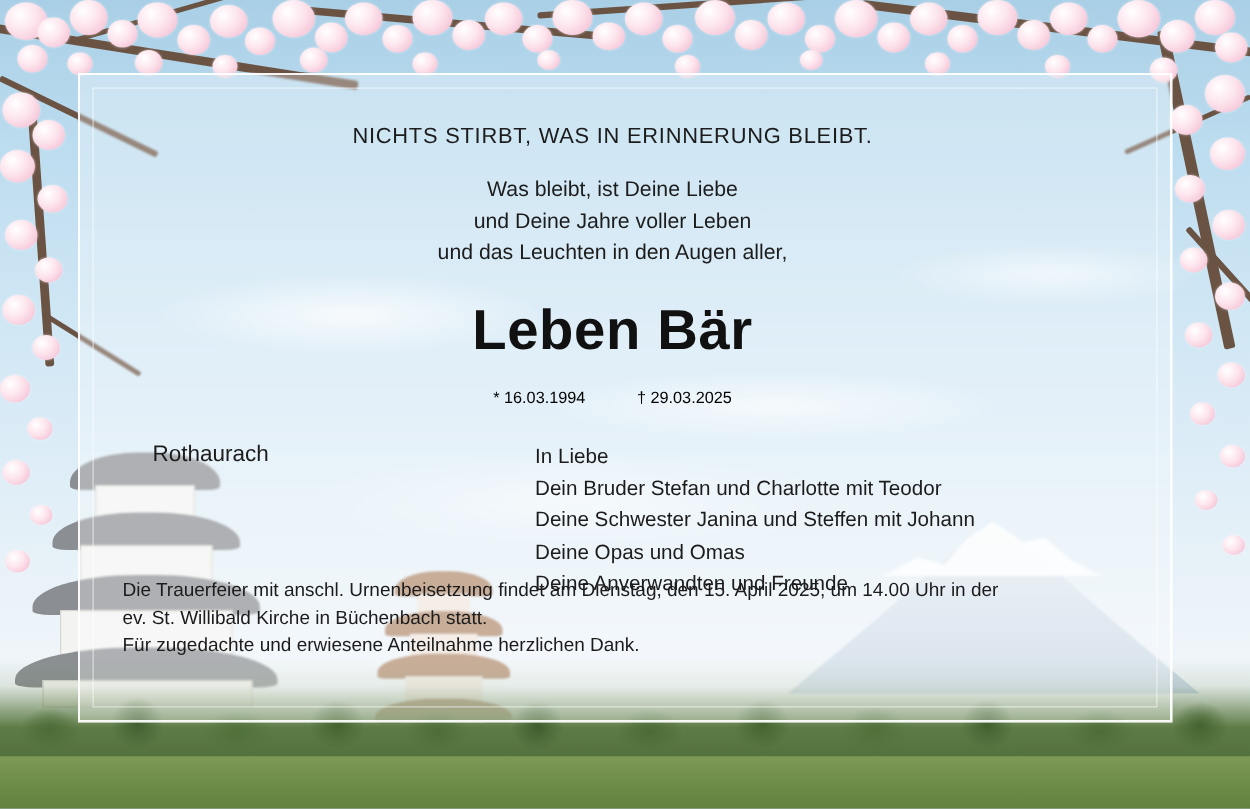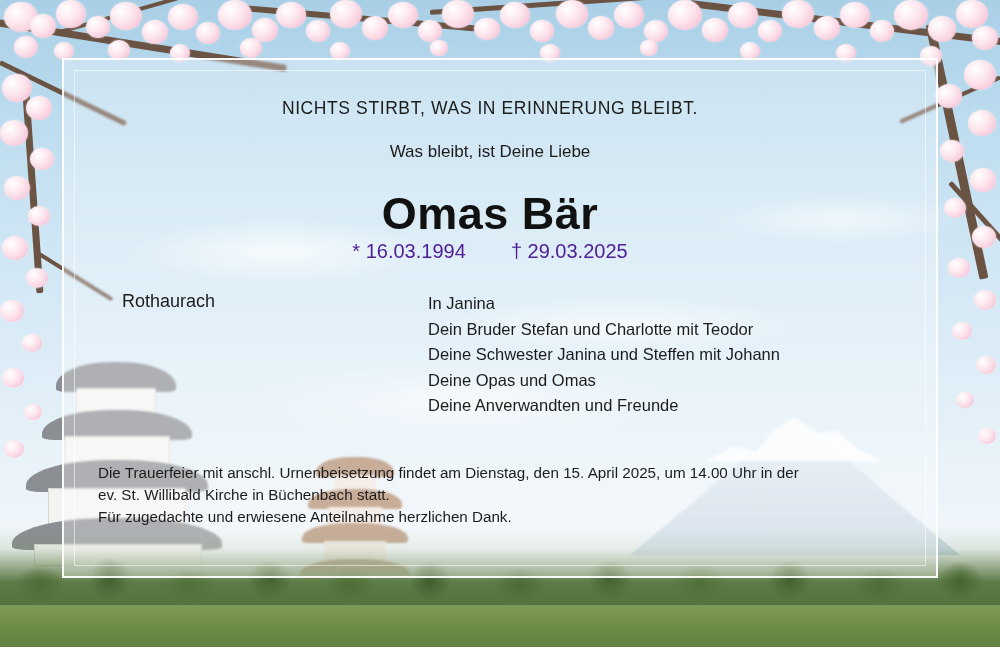--- a/index.html
+++ b/index.html
@@ -400,6 +400,7 @@
 
       <div class="verse">
         <div>Was bleibt, ist Deine Liebe</div>
+        <div>und Deine Jahre voller Leben</div>
       </div>
 
       <div class="name">Omas Bär</div>

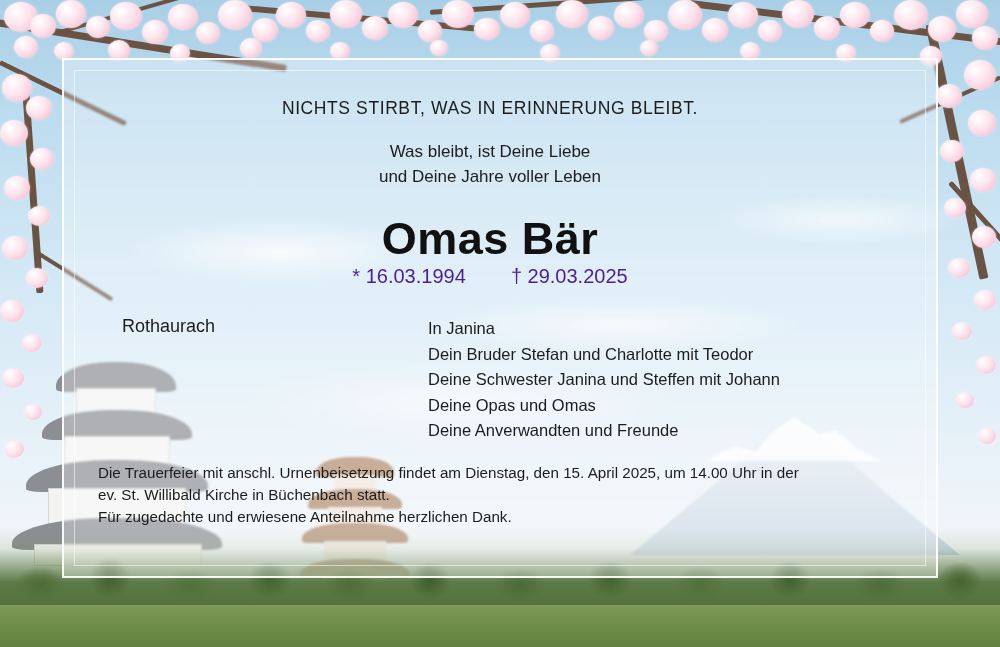--- a/index.html
+++ b/index.html
@@ -401,6 +401,7 @@
       <div class="verse">
         <div>Was bleibt, ist Deine Liebe</div>
         <div>und Deine Jahre voller Leben</div>
+        <div>und das Leuchten in den Augen aller,</div>
       </div>
 
       <div class="name">Omas Bär</div>

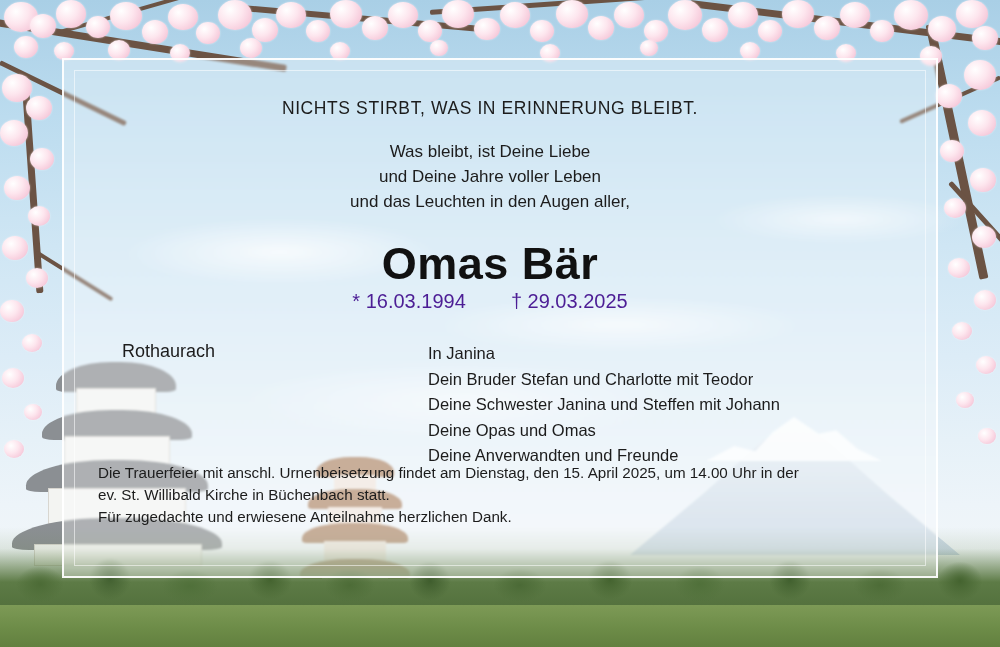--- a/index.html
+++ b/index.html
@@ -404,7 +404,7 @@
         <div>und das Leuchten in den Augen aller,</div>
       </div>
 
-      <div class="name">Omas Bär</div>
+      <div class="name">Leben Bär</div>
 
       <div class="dates">
         <span>* 16.03.1994</span>

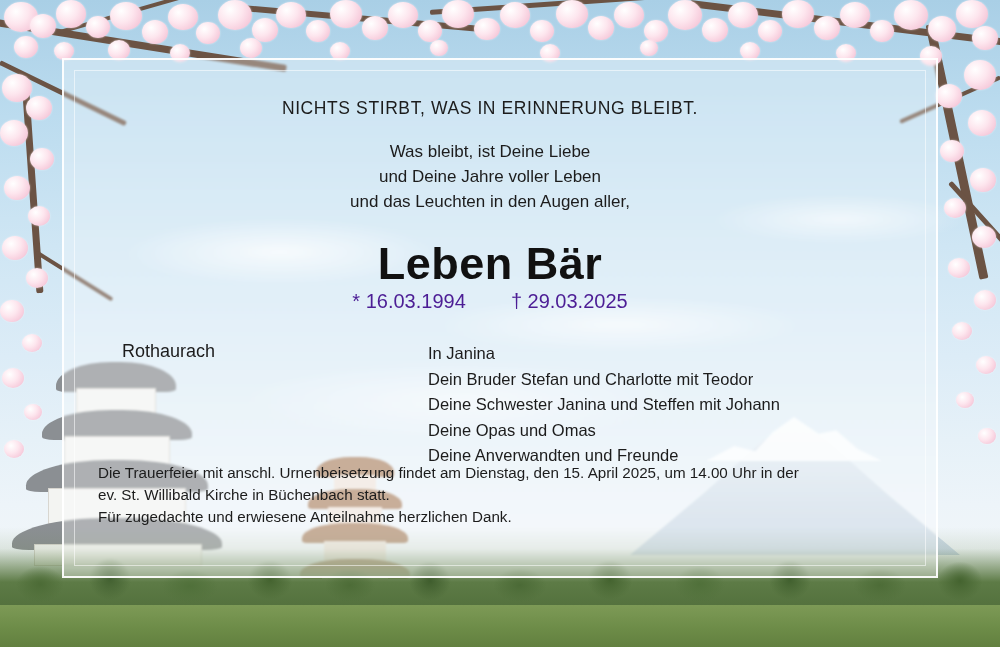--- a/index.html
+++ b/index.html
@@ -217,9 +217,9 @@
 
   .dates {
     text-align: center;
-    margin-top: 0;
-    font-size: 20px;
-    color: #4c1d95;
+    margin-top: 20px;
+    font-size: 13px;
+    color: #000000;
   }
   .dates .gap {
     display: inline-block;

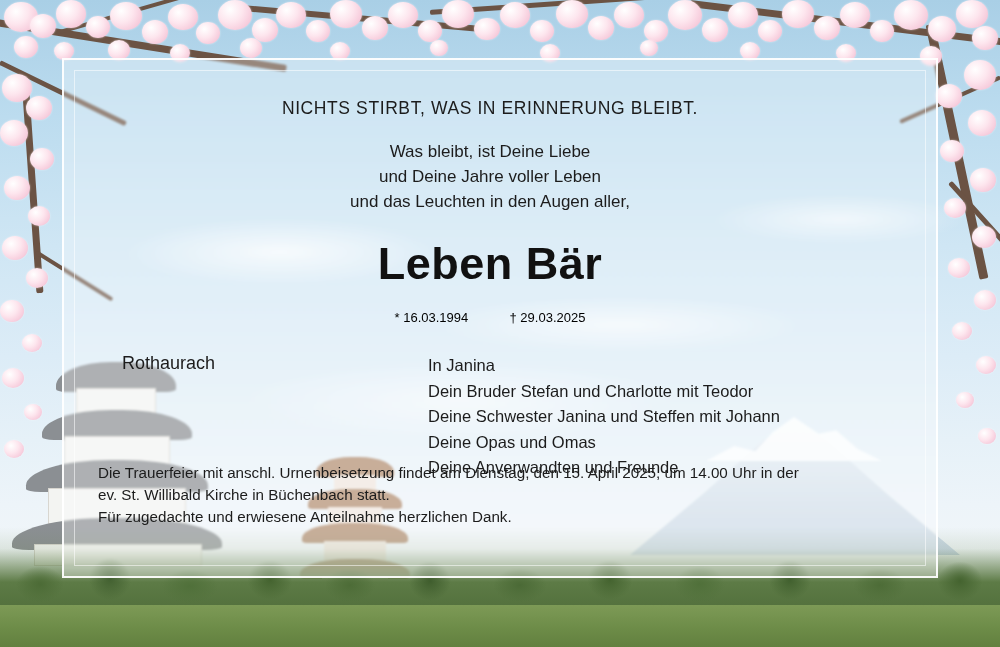--- a/index.html
+++ b/index.html
@@ -415,7 +415,7 @@
       <div class="middle">
         <div class="place">Rothaurach</div>
         <div class="mourners">
-          <div>In Janina</div>
+          <div>In Liebe</div>
           <div>Dein Bruder Stefan und Charlotte mit Teodor</div>
           <div>Deine Schwester Janina und Steffen mit Johann</div>
           <div>Deine Opas und Omas</div>

